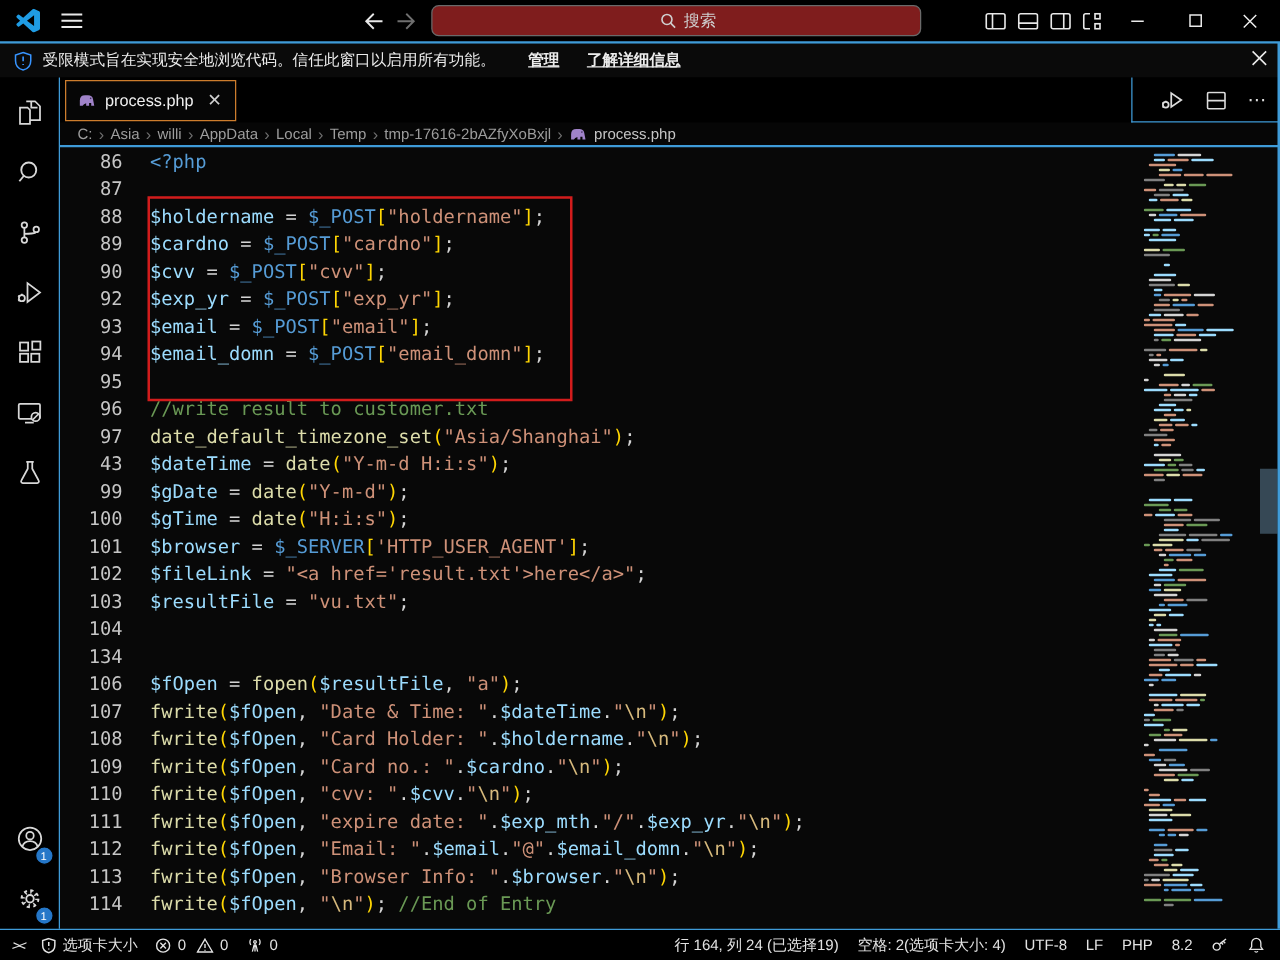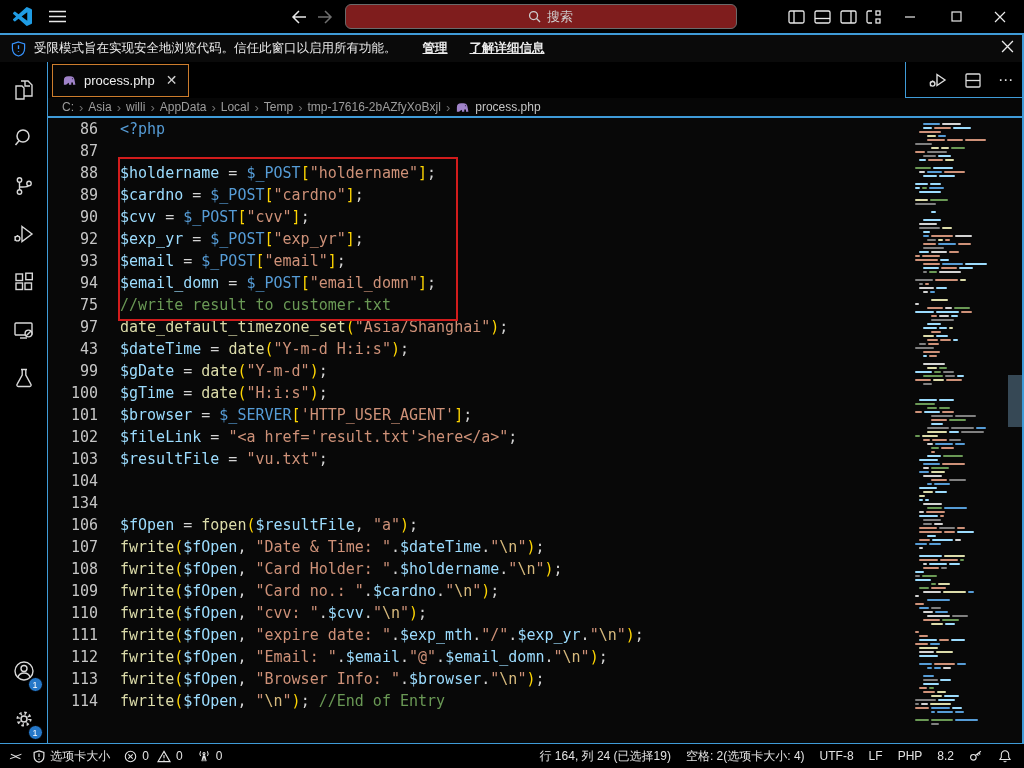--- a/index.html
+++ b/index.html
@@ -318,6 +318,7 @@
             <div class="crow"><span class="lnum">92</span><span class="lcode"><span class="sg-v">$exp_yr</span><span class="sg-p"> = </span><span class="sg-k">$_POST</span><span class="sg-b">[</span><span class="sg-s">"exp_yr"</span><span class="sg-b">]</span><span class="sg-p">;</span></span></div>
             <div class="crow"><span class="lnum">93</span><span class="lcode"><span class="sg-v">$email</span><span class="sg-p"> = </span><span class="sg-k">$_POST</span><span class="sg-b">[</span><span class="sg-s">"email"</span><span class="sg-b">]</span><span class="sg-p">;</span></span></div>
             <div class="crow"><span class="lnum">94</span><span class="lcode"><span class="sg-v">$email_domn</span><span class="sg-p"> = </span><span class="sg-k">$_POST</span><span class="sg-b">[</span><span class="sg-s">"email_domn"</span><span class="sg-b">]</span><span class="sg-p">;</span></span></div>
+            <div class="crow"><span class="lnum">95</span><span class="lcode"></span></div>
             <div class="crow"><span class="lnum">75</span><span class="lcode"><span class="sg-c">//write result to customer.txt</span></span></div>
             <div class="crow"><span class="lnum">97</span><span class="lcode"><span class="sg-f">date_default_timezone_set</span><span class="sg-b">(</span><span class="sg-s">"Asia/Shanghai"</span><span class="sg-b">)</span><span class="sg-p">;</span></span></div>
             <div class="crow"><span class="lnum">43</span><span class="lcode"><span class="sg-v">$dateTime</span><span class="sg-p"> = </span><span class="sg-f">date</span><span class="sg-b">(</span><span class="sg-s">"Y-m-d H:i:s"</span><span class="sg-b">)</span><span class="sg-p">;</span></span></div>

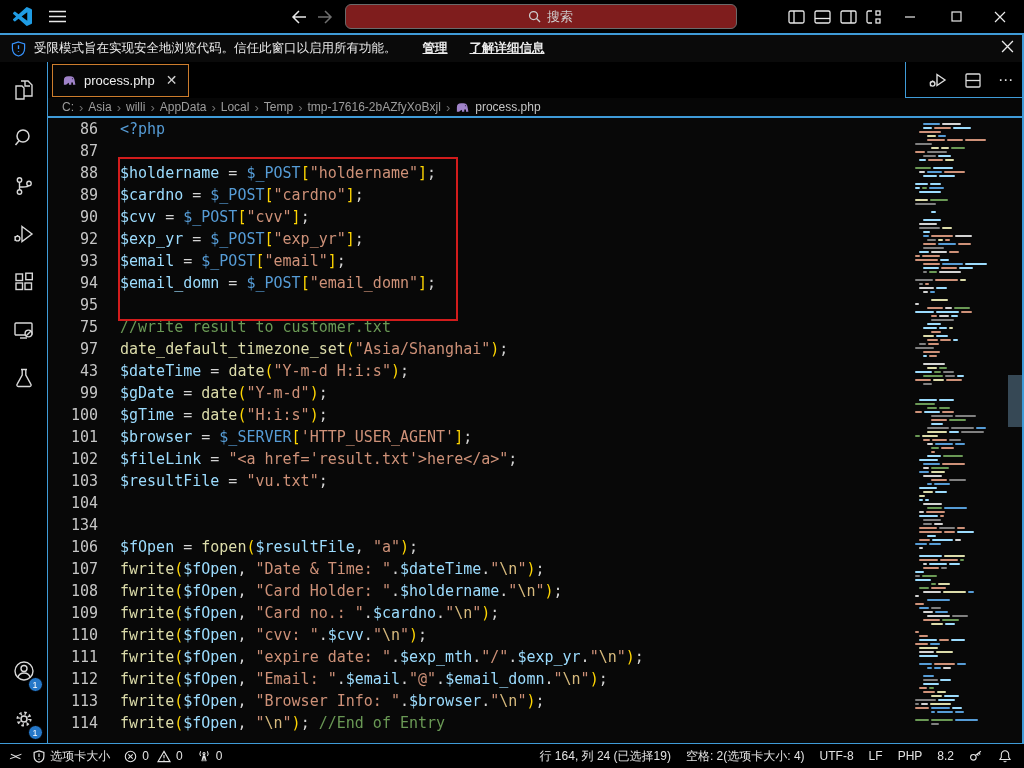--- a/index.html
+++ b/index.html
@@ -319,7 +319,7 @@
             <div class="crow"><span class="lnum">93</span><span class="lcode"><span class="sg-v">$email</span><span class="sg-p"> = </span><span class="sg-k">$_POST</span><span class="sg-b">[</span><span class="sg-s">"email"</span><span class="sg-b">]</span><span class="sg-p">;</span></span></div>
             <div class="crow"><span class="lnum">94</span><span class="lcode"><span class="sg-v">$email_domn</span><span class="sg-p"> = </span><span class="sg-k">$_POST</span><span class="sg-b">[</span><span class="sg-s">"email_domn"</span><span class="sg-b">]</span><span class="sg-p">;</span></span></div>
             <div class="crow"><span class="lnum">95</span><span class="lcode"></span></div>
-            <div class="crow"><span class="lnum">75</span><span class="lcode"><span class="sg-c">//write result to customer.txt</span></span></div>
+            <div class="crow"><span class="lnum">96</span><span class="lcode"><span class="sg-c">//write result to customer.txt</span></span></div>
             <div class="crow"><span class="lnum">97</span><span class="lcode"><span class="sg-f">date_default_timezone_set</span><span class="sg-b">(</span><span class="sg-s">"Asia/Shanghai"</span><span class="sg-b">)</span><span class="sg-p">;</span></span></div>
             <div class="crow"><span class="lnum">43</span><span class="lcode"><span class="sg-v">$dateTime</span><span class="sg-p"> = </span><span class="sg-f">date</span><span class="sg-b">(</span><span class="sg-s">"Y-m-d H:i:s"</span><span class="sg-b">)</span><span class="sg-p">;</span></span></div>
             <div class="crow"><span class="lnum">99</span><span class="lcode"><span class="sg-v">$gDate</span><span class="sg-p"> = </span><span class="sg-f">date</span><span class="sg-b">(</span><span class="sg-s">"Y-m-d"</span><span class="sg-b">)</span><span class="sg-p">;</span></span></div>

